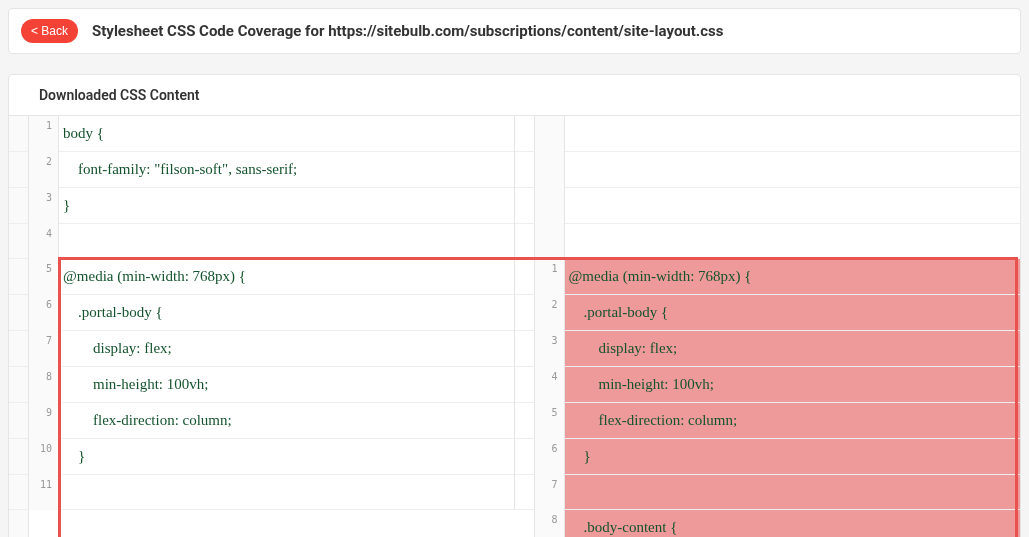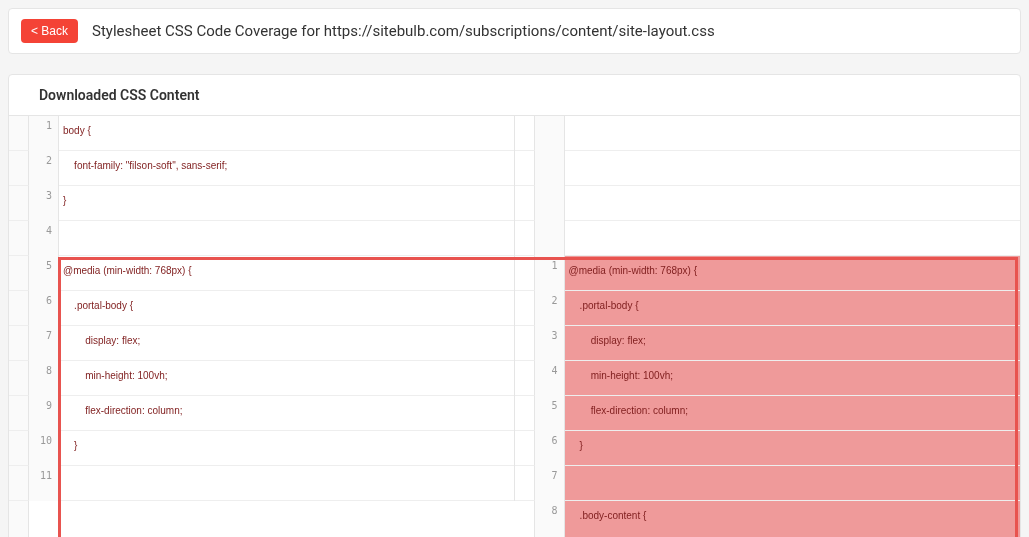--- a/index.html
+++ b/index.html
@@ -27,7 +27,7 @@
       background: #f44336;
       color: #fff;
       border: none;
-      border-radius: 4px;
+      border-radius: 12px;
       padding: 5px 10px;
       font-size: 12px;
       cursor: pointer;

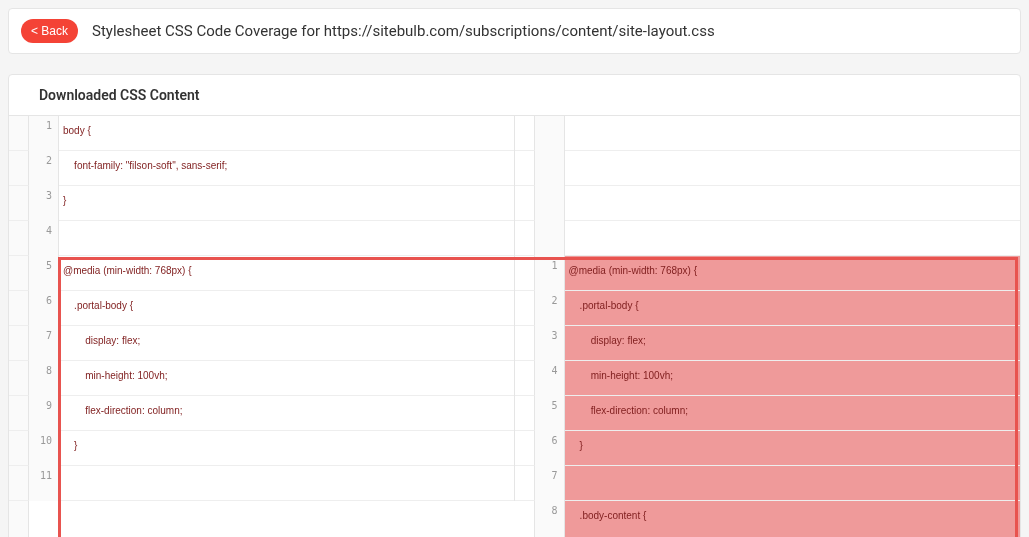--- a/index.html
+++ b/index.html
@@ -37,7 +37,7 @@
     .header-title {
       font-size: 15px;
       color: #333;
-      font-weight: 400;
+      font-weight: 700;
     }
     .code-card {
       overflow: hidden;

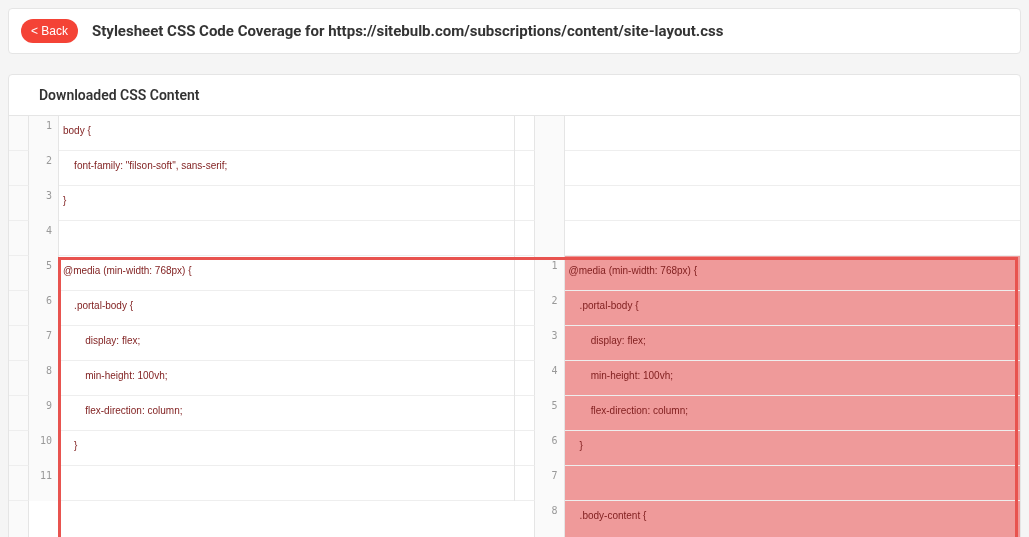--- a/index.html
+++ b/index.html
@@ -90,9 +90,9 @@
     }
     .code-cell {
       padding: 9px 6px 9px 4px;
-      font-family: Liberation Sans, sans-serif;
-      font-size: 10px;
-      color: #7f1d1d;
+      font-family: Liberation Serif, serif;
+      font-size: 15px;
+      color: #14532d;
       white-space: pre;
       flex: 1;
       border-bottom: 1px solid #eee;

